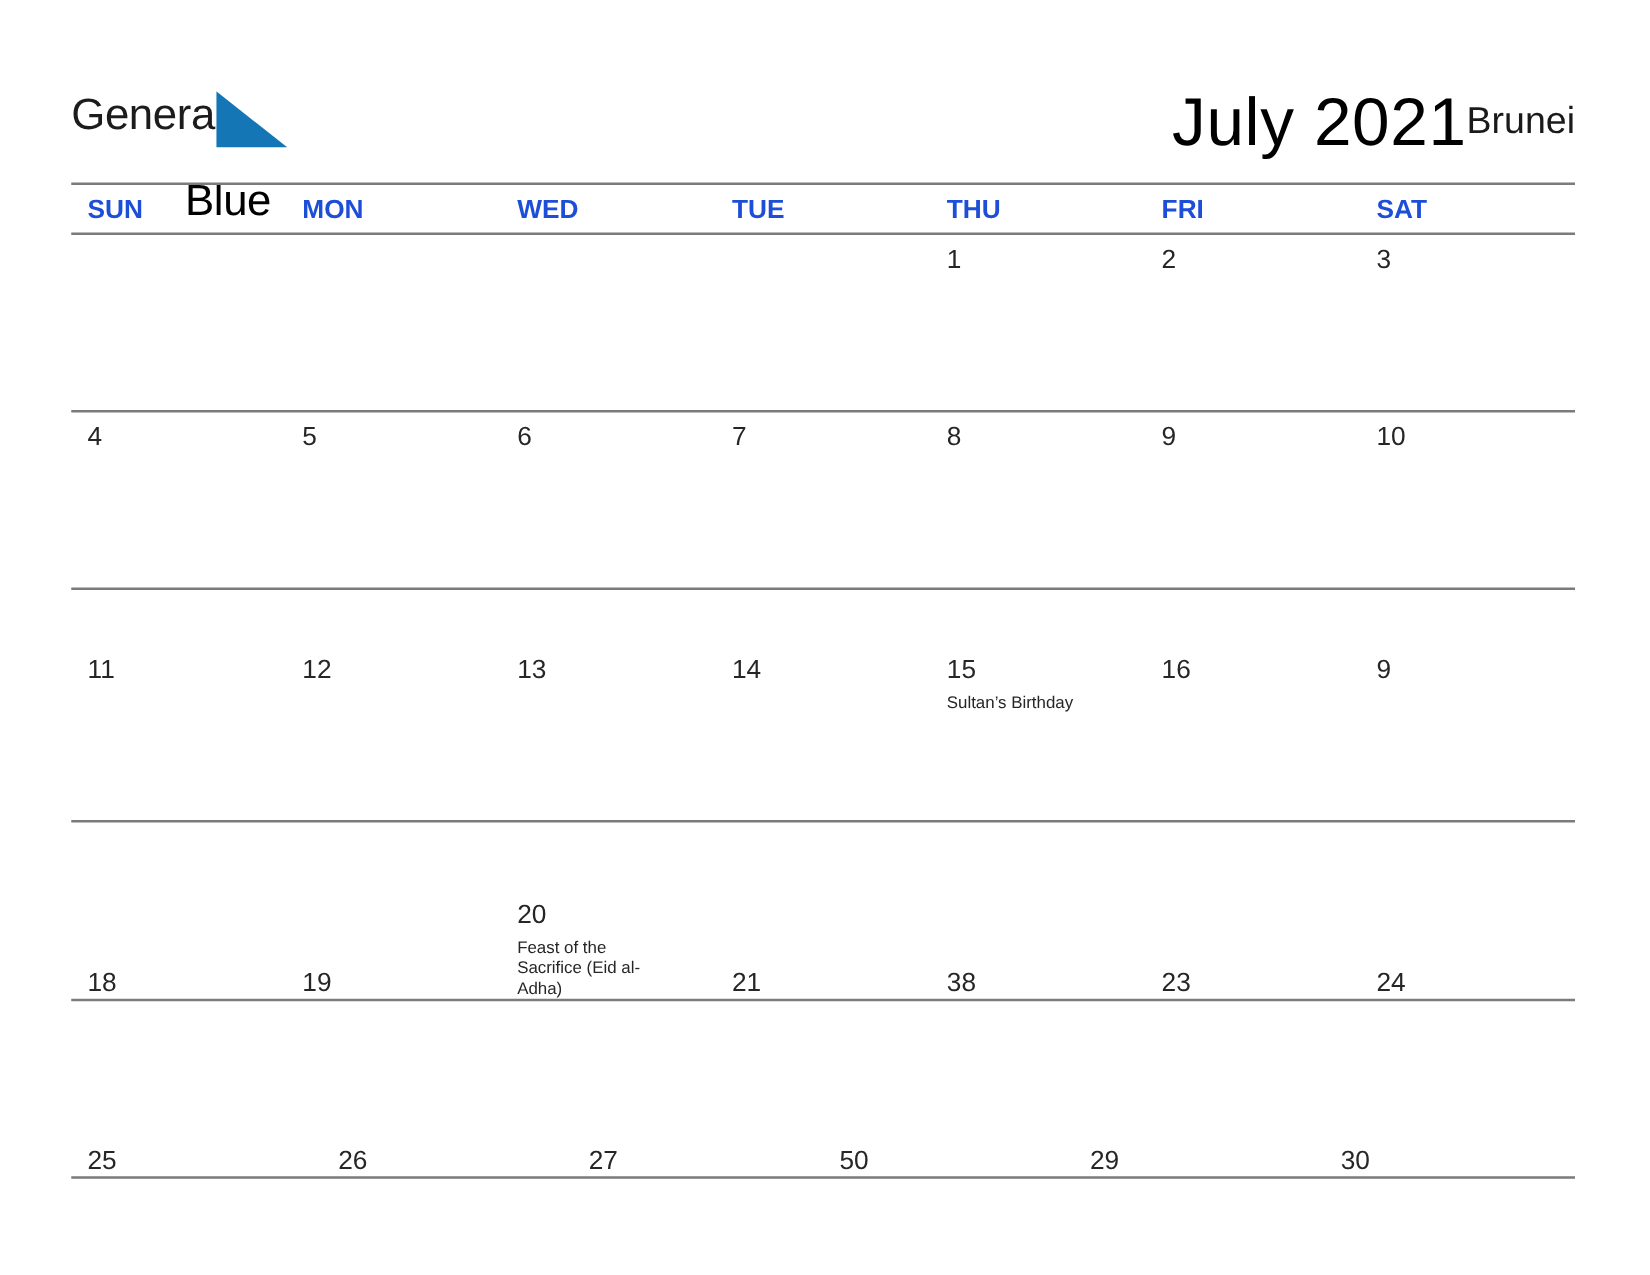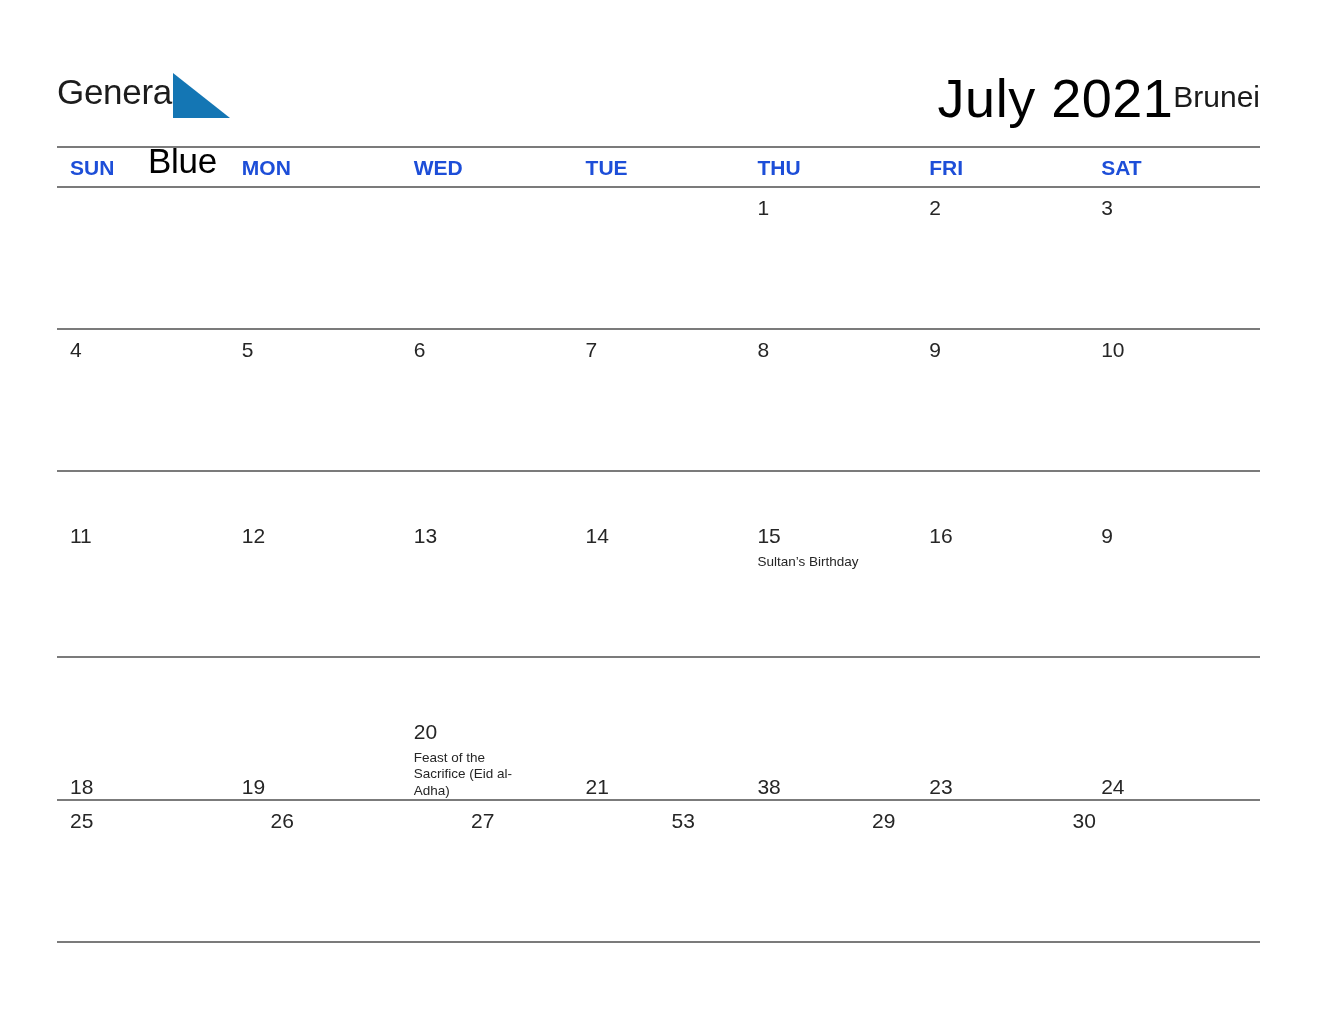--- a/index.html
+++ b/index.html
@@ -121,7 +121,7 @@
   .week-row.h2 { height: 142px; }
   .week-row.h3 { height: 142px; margin-top: 44px; }
   .week-row.h4 { height: 143px; align-items: flex-end; }
-  .week-row.h5 { height: 142px; }
+  .week-row.h5 { height: 142px; align-items: flex-end; }
 
   .day-cell {
     flex: 1 1 0;

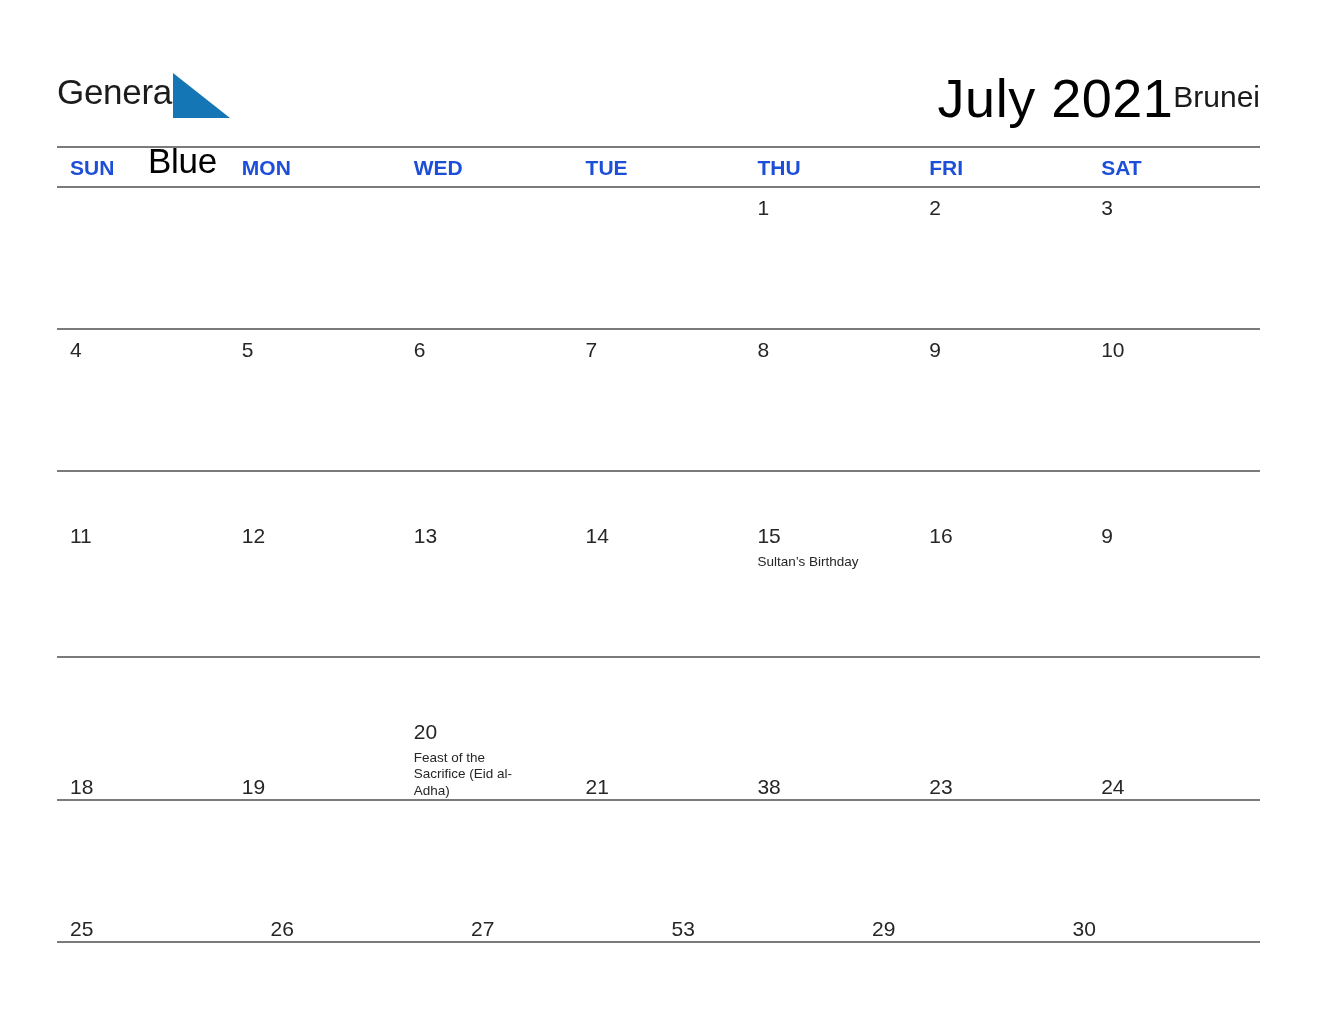--- a/index.html
+++ b/index.html
@@ -291,7 +291,7 @@
             <div class="day-num">27</div>
           </div>
           <div class="day-cell">
-            <div class="day-num">53</div>
+            <div class="day-num">50</div>
           </div>
           <div class="day-cell">
             <div class="day-num">29</div>

